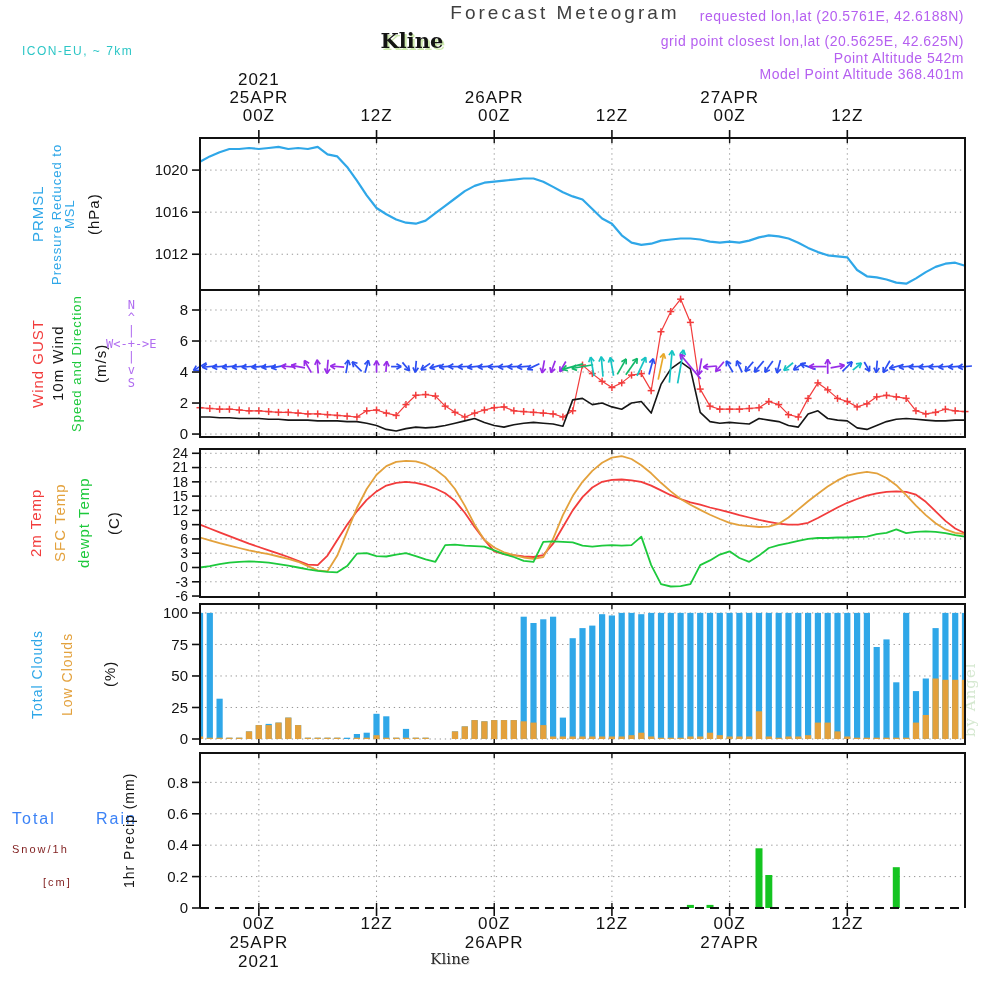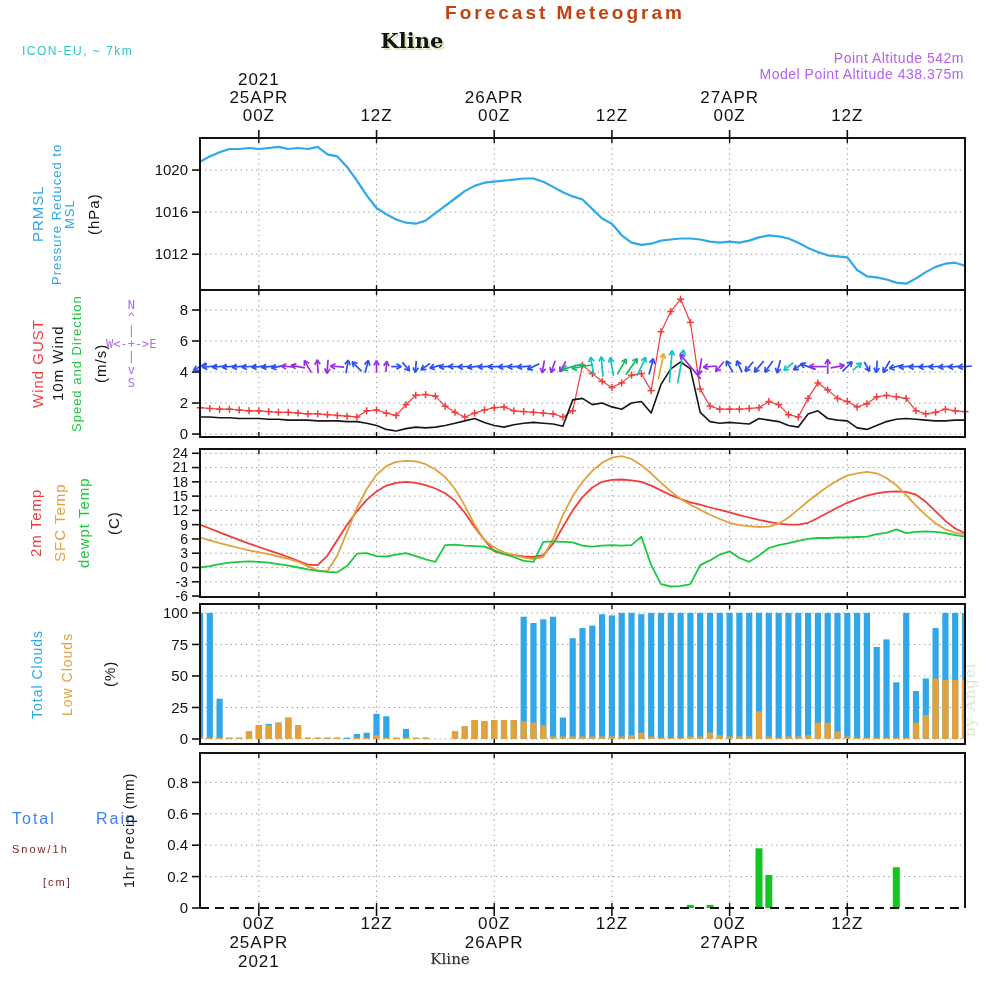--- a/index.html
+++ b/index.html
@@ -6,7 +6,7 @@
   .page{position:relative;width:1000px;height:1000px;background:#fff;overflow:hidden;
         font-family:"Liberation Sans",sans-serif;}
   .abs{position:absolute;white-space:pre;}
-  .title{left:340px;top:2px;width:450px;text-align:center;font-size:19px;letter-spacing:3px;color:#c2410c;font-weight:bold;}
+  .title{left:340px;top:2px;width:450px;text-align:center;font-size:19px;letter-spacing:3px;color:#404040;}
   .station{left:352px;top:28px;width:120px;text-align:center;font-size:21px;font-weight:bold;
            font-family:"DejaVu Serif",serif;color:#141414;text-shadow:2px 2px 0 #cde9ad;}
   .pline{right:36px;text-align:right;font-size:14px;color:#b55ff0;letter-spacing:0.5px;}

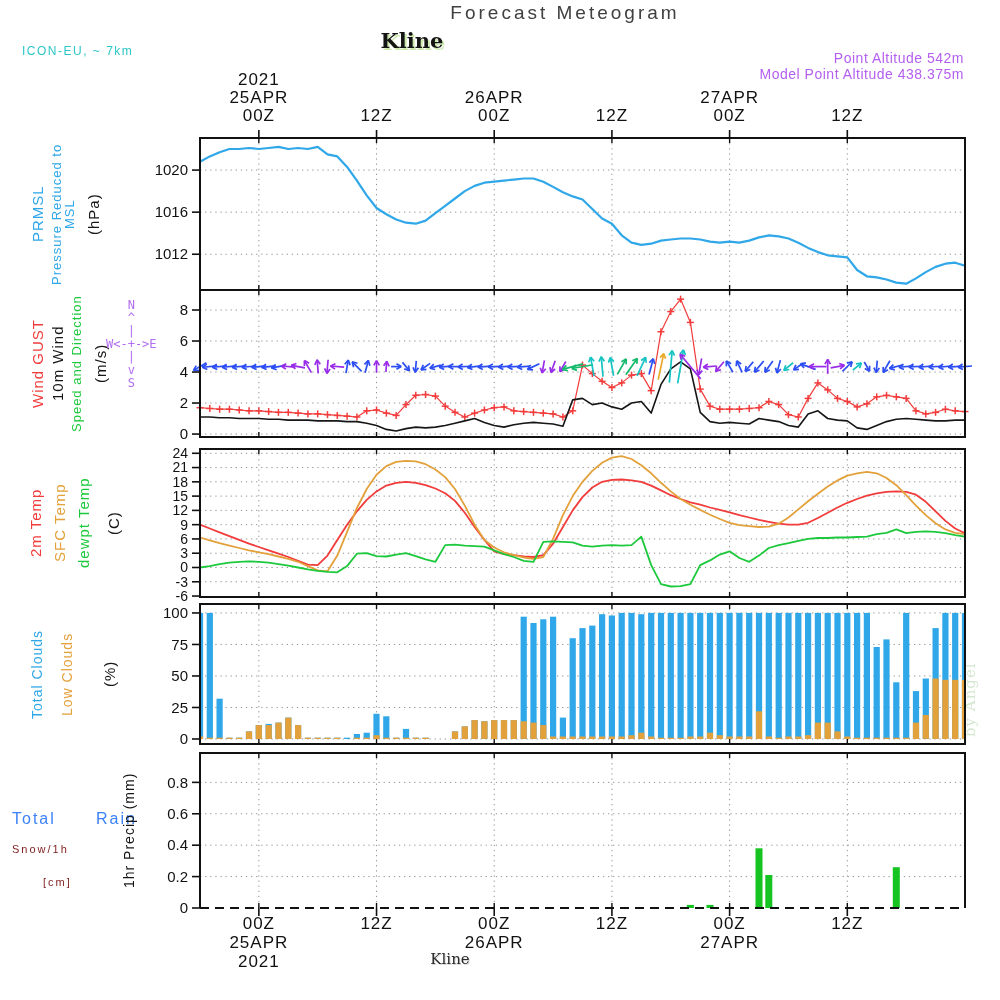--- a/index.html
+++ b/index.html
@@ -29,6 +29,7 @@
 
   <div class="abs title">Forecast Meteogram</div>
   <div class="abs station">Kline</div>
+  <div class="abs pline" style="top:8px">requested lon,lat (20.5761E, 42.6188N)</div>
   <div class="abs pline" style="top:50px">Point Altitude 542m</div>
   <div class="abs pline" style="top:66px">Model Point Altitude 438.375m</div>
   <div class="abs model">ICON-EU, ~ 7km</div>

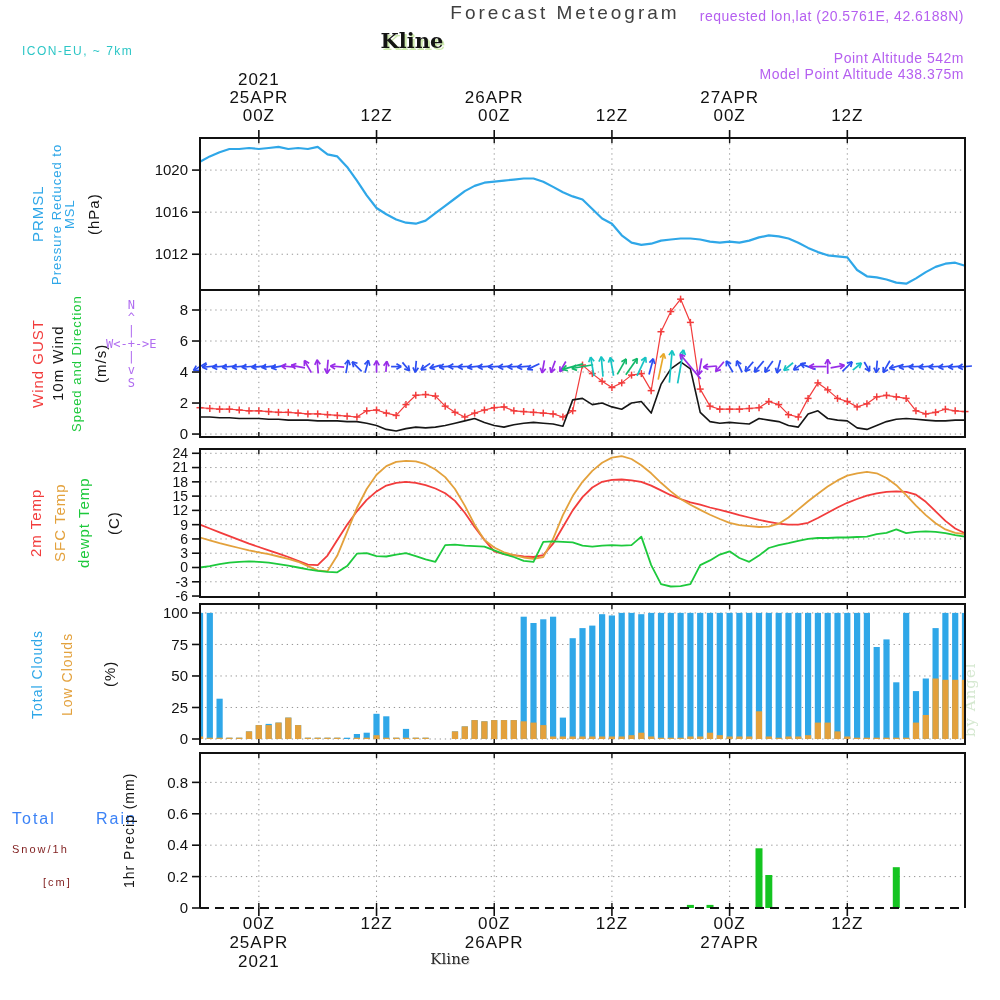--- a/index.html
+++ b/index.html
@@ -30,6 +30,7 @@
   <div class="abs title">Forecast Meteogram</div>
   <div class="abs station">Kline</div>
   <div class="abs pline" style="top:8px">requested lon,lat (20.5761E, 42.6188N)</div>
+  <div class="abs pline" style="top:33px">grid point closest lon,lat (20.5625E, 42.625N)</div>
   <div class="abs pline" style="top:50px">Point Altitude 542m</div>
   <div class="abs pline" style="top:66px">Model Point Altitude 438.375m</div>
   <div class="abs model">ICON-EU, ~ 7km</div>

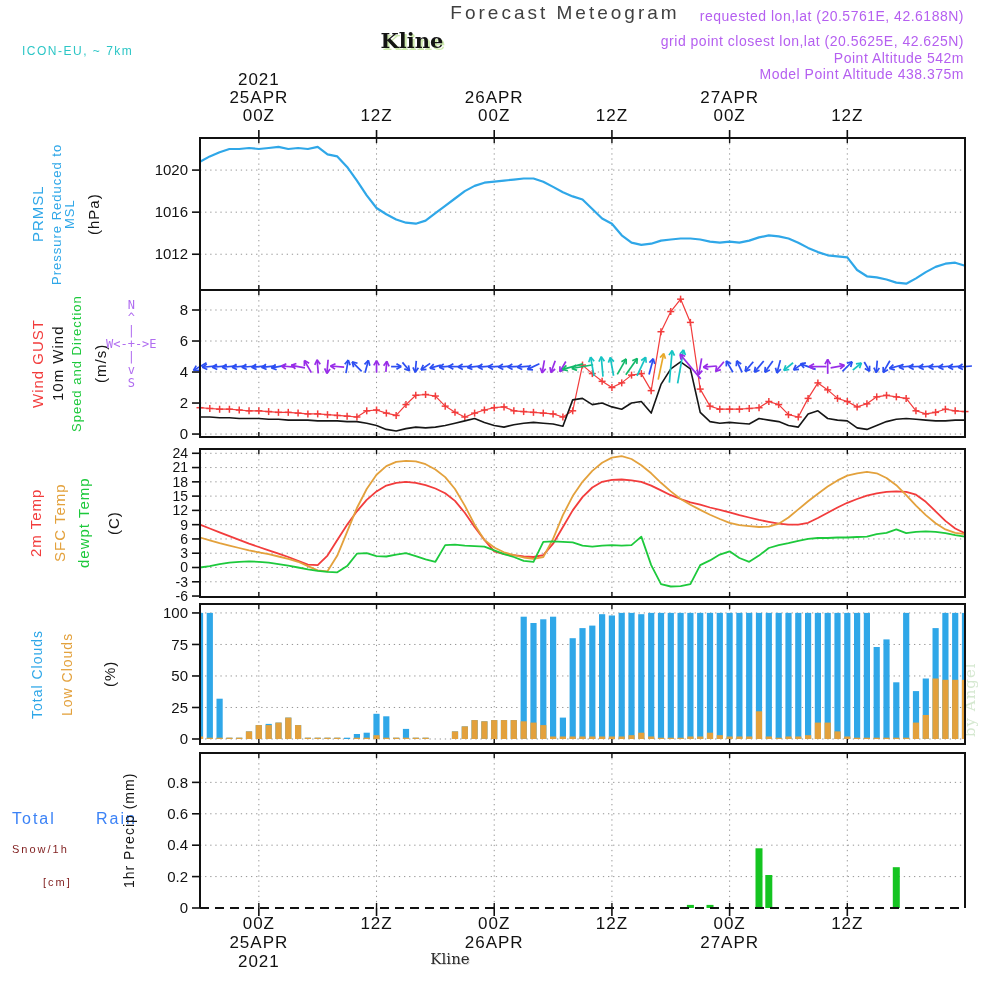--- a/index.html
+++ b/index.html
@@ -32,7 +32,7 @@
   <div class="abs pline" style="top:8px">requested lon,lat (20.5761E, 42.6188N)</div>
   <div class="abs pline" style="top:33px">grid point closest lon,lat (20.5625E, 42.625N)</div>
   <div class="abs pline" style="top:50px">Point Altitude 542m</div>
-  <div class="abs pline" style="top:66px">Model Point Altitude 438.375m</div>
+  <div class="abs pline" style="top:66px">Model Point Altitude 368.401m</div>
   <div class="abs model">ICON-EU, ~ 7km</div>
 
   <div class="vlab" style="left:30px;top:138px;height:152px;font-size:15px;color:#2fa7e8">PRMSL</div>

